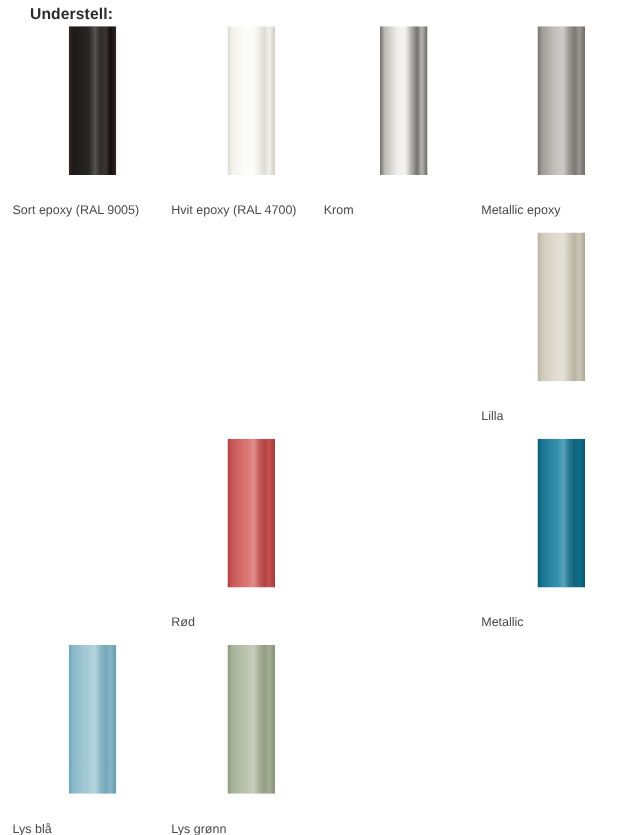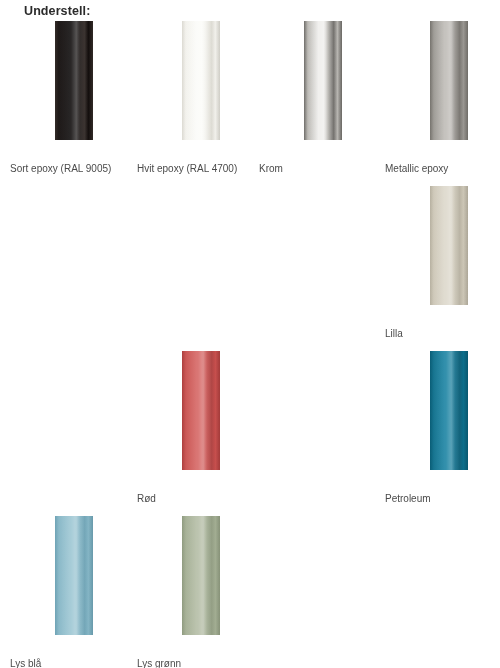--- a/index.html
+++ b/index.html
@@ -140,7 +140,7 @@
         <div class="tube-wrap">
           <div class="tube" style="background: linear-gradient(to right, rgb(10, 93, 118) 0%, rgb(13, 111, 140) 10%, rgb(21, 128, 160) 38%, rgb(21, 128, 160) 52%, rgb(13, 111, 140) 62%, rgb(10, 93, 118) 78%, rgb(13, 111, 140) 88%, rgb(10, 93, 118) 100%); --sheen: 0.22;"></div>
         </div>
-        <div class="swatch-label">Petroleum</div>
+        <div class="swatch-label">Metallic</div>
       </div>
     </div>
     <div class="swatch-row row-3">

